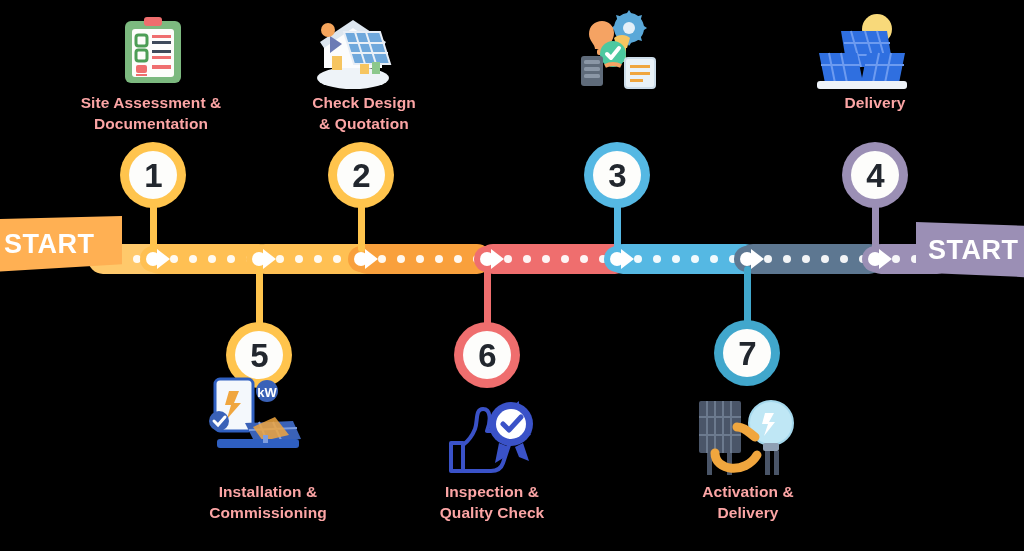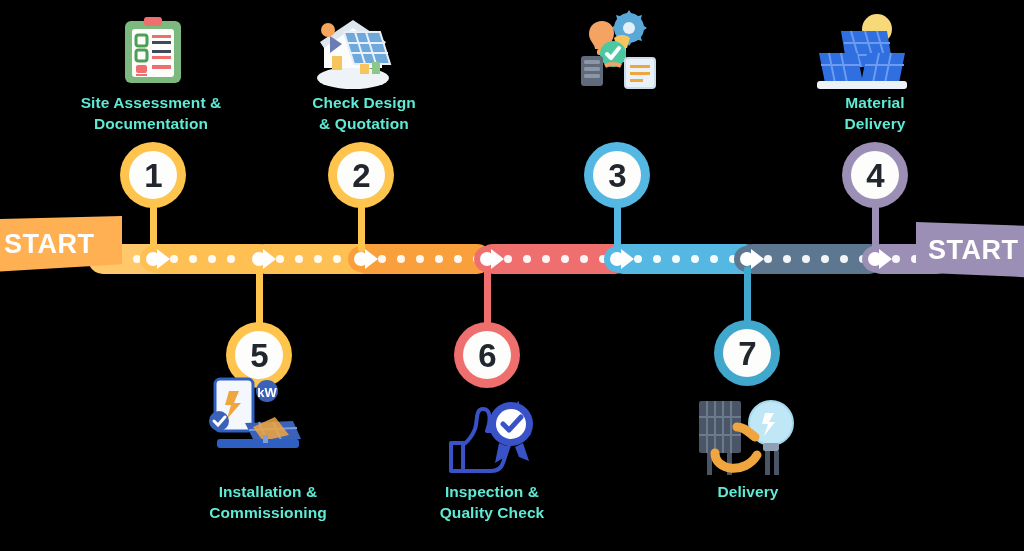--- a/index.html
+++ b/index.html
@@ -53,7 +53,7 @@
   .steplabel {
     position: absolute; text-align: center;
     font-size: 15.5px; font-weight: 700; line-height: 1.35;
-    color: #5eead4; letter-spacing: .1px;
+    color: #fca5a5; letter-spacing: .1px;
   }
 
   

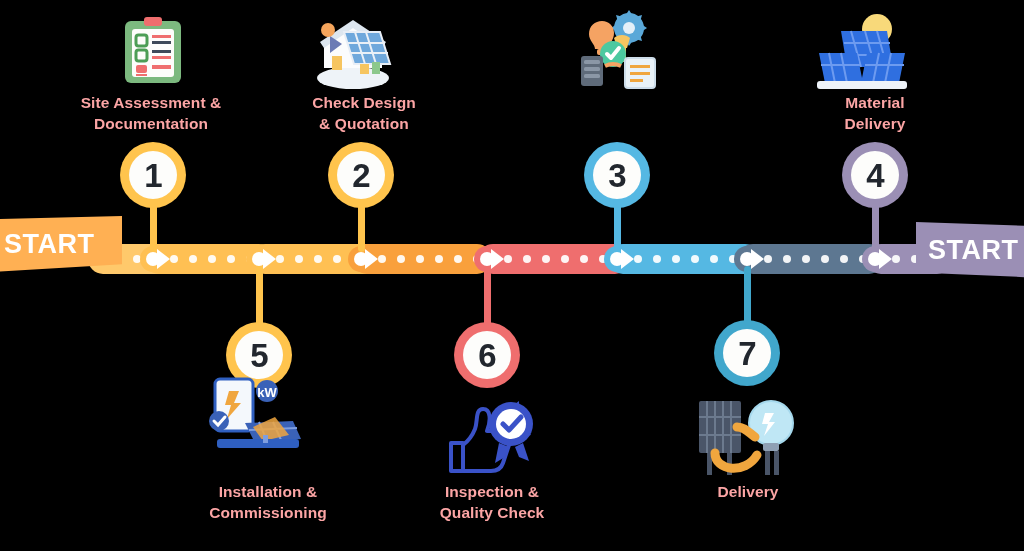--- a/index.html
+++ b/index.html
@@ -211,7 +211,6 @@
     <div>&amp; Quotation</div>
   </div>
   <div class="steplabel" style="left:800px; top:93px; width:150px;">
-    <div>Material</div>
     <div>Delivery</div>
   </div>
 

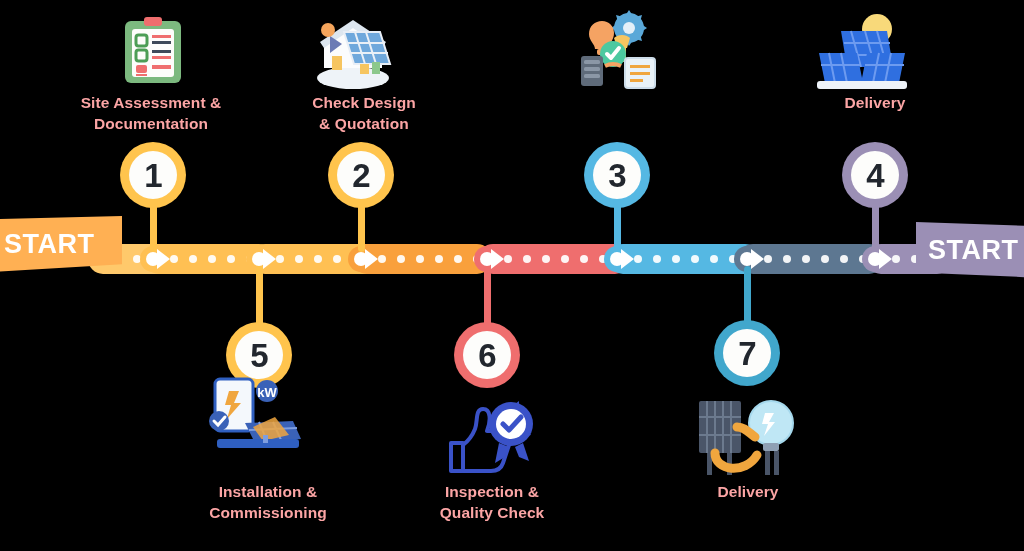--- a/index.html
+++ b/index.html
@@ -223,6 +223,7 @@
     <div>Commissioning</div>
   </div>
   <div class="steplabel" style="left:668px; top:482px; width:160px;">
+    <div>Activation &amp;</div>
     <div>Delivery</div>
   </div>
 

